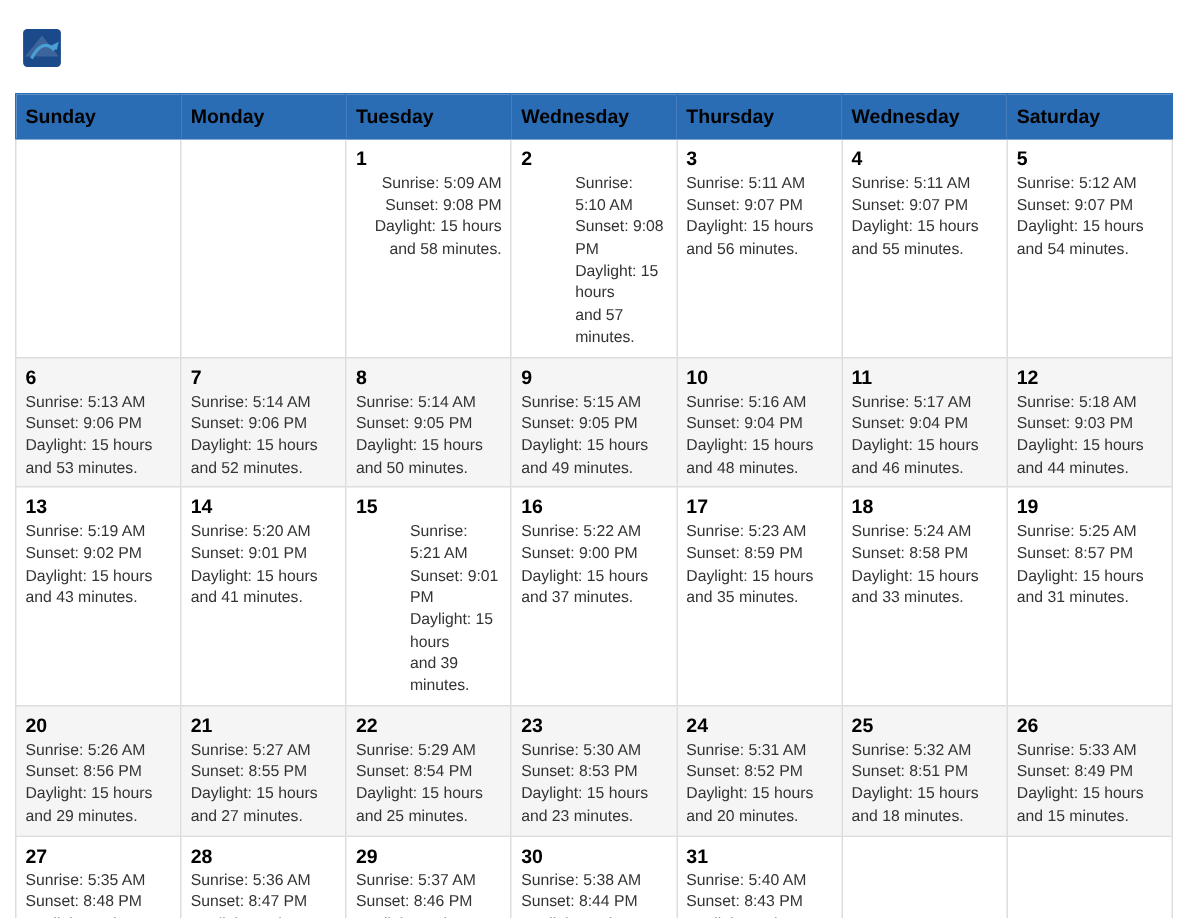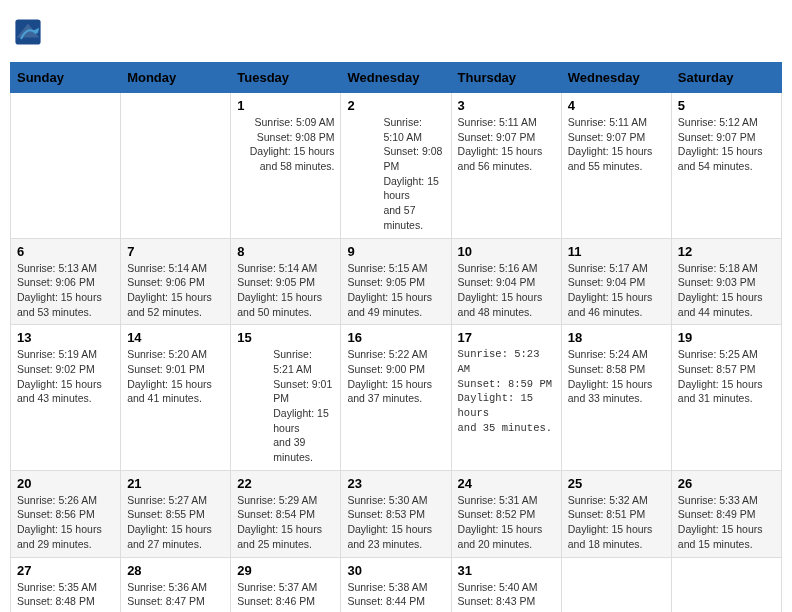--- a/index.html
+++ b/index.html
@@ -242,7 +242,7 @@
         </td>
         <td>
           <span class="day-num">17</span>
-          <div class="day-info" style="white-space: pre-line; font-family: Liberation Mono, monospace;">Sunrise: 5:23 AM
+          <div class="day-info" style="white-space: pre-line;">Sunrise: 5:23 AM
 Sunset: 8:59 PM
 Daylight: 15 hours
 and 35 minutes.</div>

